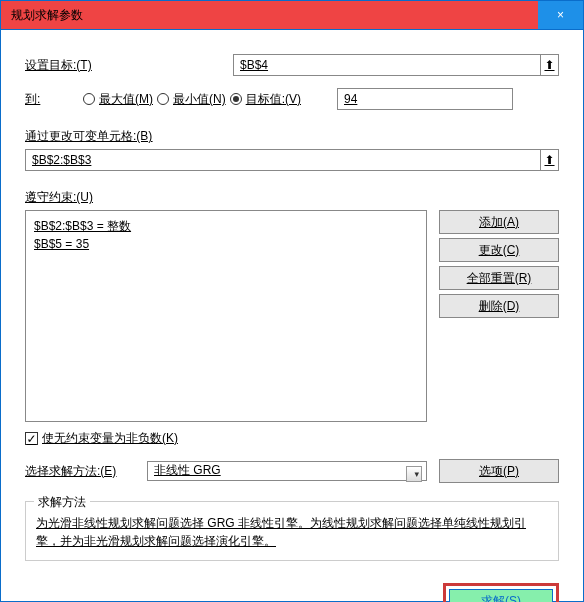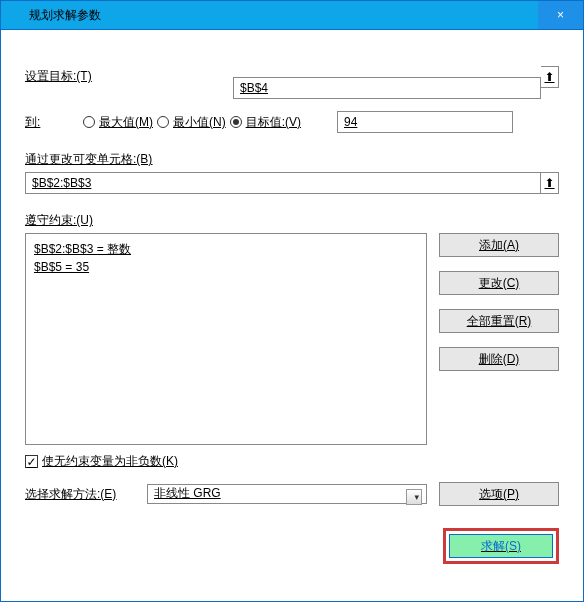--- a/index.html
+++ b/index.html
@@ -5,7 +5,7 @@
 * { box-sizing: border-box; margin: 0; padding: 0; font-family: "Microsoft YaHei", "SimSun", sans-serif; font-size: 12px; }
 body { background: #fff; overflow: hidden; }
 .dialog { width: 584px; height: 602px; border: 1px solid #0a6dca; background: #fff; }
-.titlebar { height: 29px; background: #0ea5e9; display: flex; align-items: center; padding-left: 28px; border-bottom: 1px solid #0a6dca; }
+.titlebar { height: 29px; background: #ef4444; display: flex; align-items: center; padding-left: 10px; border-bottom: 1px solid #0a6dca; }
 .titlebar-close { margin-left: auto; width: 45px; height: 28px; background: #1e90e8; color: #fff; display: flex; align-items: center; justify-content: center; font-size: 14px; cursor: pointer; }
 .content { padding: 24px 24px 12px 24px; text-decoration: underline; }
 .row { display: flex; align-items: center; margin-bottom: 12px; }

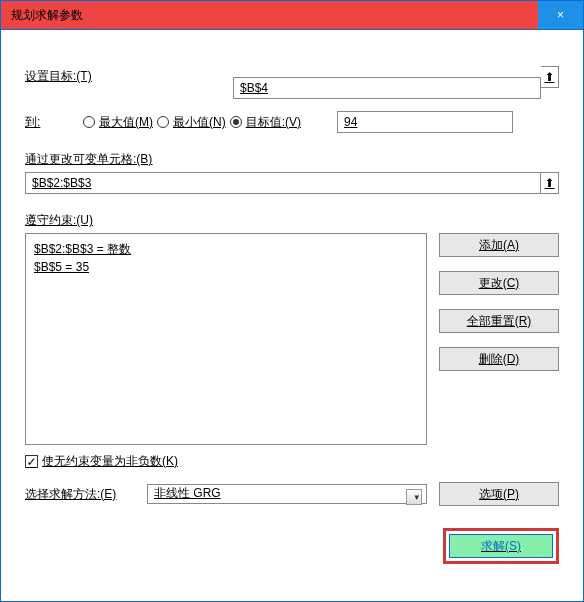--- a/index.html
+++ b/index.html
@@ -50,7 +50,7 @@
 
     <div class="row">
       <span class="lbl section" style="width:200px">设置目标:(T)</span>
-      <input class="input-text" style="flex: 1 1 0%; margin-top: 23px;" value="$B$4">
+      <input class="input-text" style="flex: 1 1 0%;" value="$B$4">
       <div class="collapse-btn">
           <span>⬆</span>
         </div>

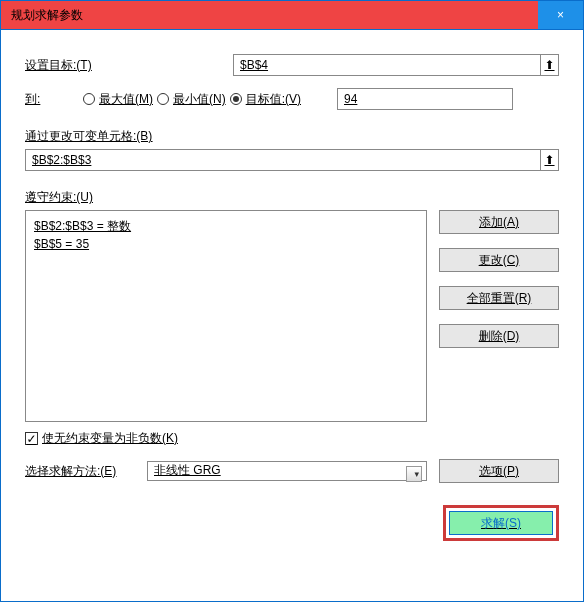--- a/index.html
+++ b/index.html
@@ -20,7 +20,7 @@
 .constraints-area { display: flex; gap: 12px; }
 .listbox { flex: 1; height: 212px; border: 1px solid #888; padding: 6px 8px; background: #fff; overflow: auto; }
 .listbox div { line-height: 18px; }
-.side-buttons { width: 120px; display: flex; flex-direction: column; gap: 14px; }
+.side-buttons { width: 120px; display: flex; flex-direction: column; gap: 4px; }
 .btn { height: 24px; border: 1px solid #888; background: #e7e7e7; cursor: pointer; display: flex; align-items: center; justify-content: center; }
 .checkbox-row { margin: 8px 0 12px 0; display: flex; align-items: center; gap: 4px; }
 .chk { width: 13px; height: 13px; border: 1px solid #333; display: inline-flex; align-items: center; justify-content: center; cursor: pointer; line-height: 1; font-size: 11px; }

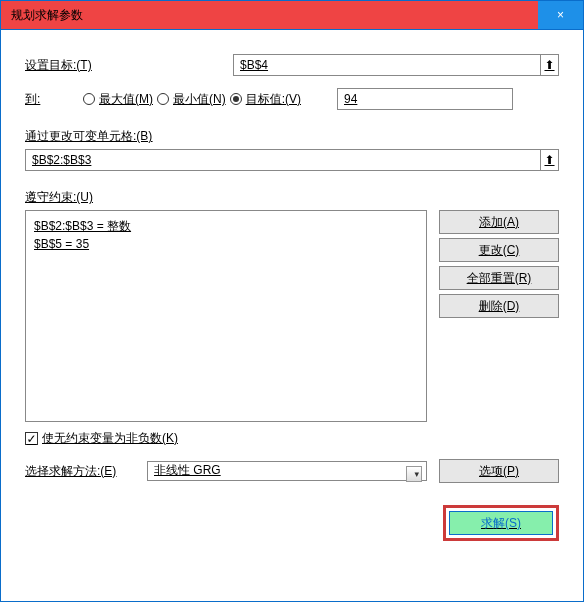--- a/index.html
+++ b/index.html
@@ -124,6 +124,10 @@
         </button>
     </div>
 
+    <div class="fieldset">
+      <span class="fieldset-legend">求解方法</span>
+      <div class="fieldset-text">为光滑非线性规划求解问题选择 GRG 非线性引擎。为线性规划求解问题选择单纯线性规划引擎，并为非光滑规划求解问题选择演化引擎。</div>
+    </div>
 
     <div class="bottom-bar">
       <div class="spacer"></div>

